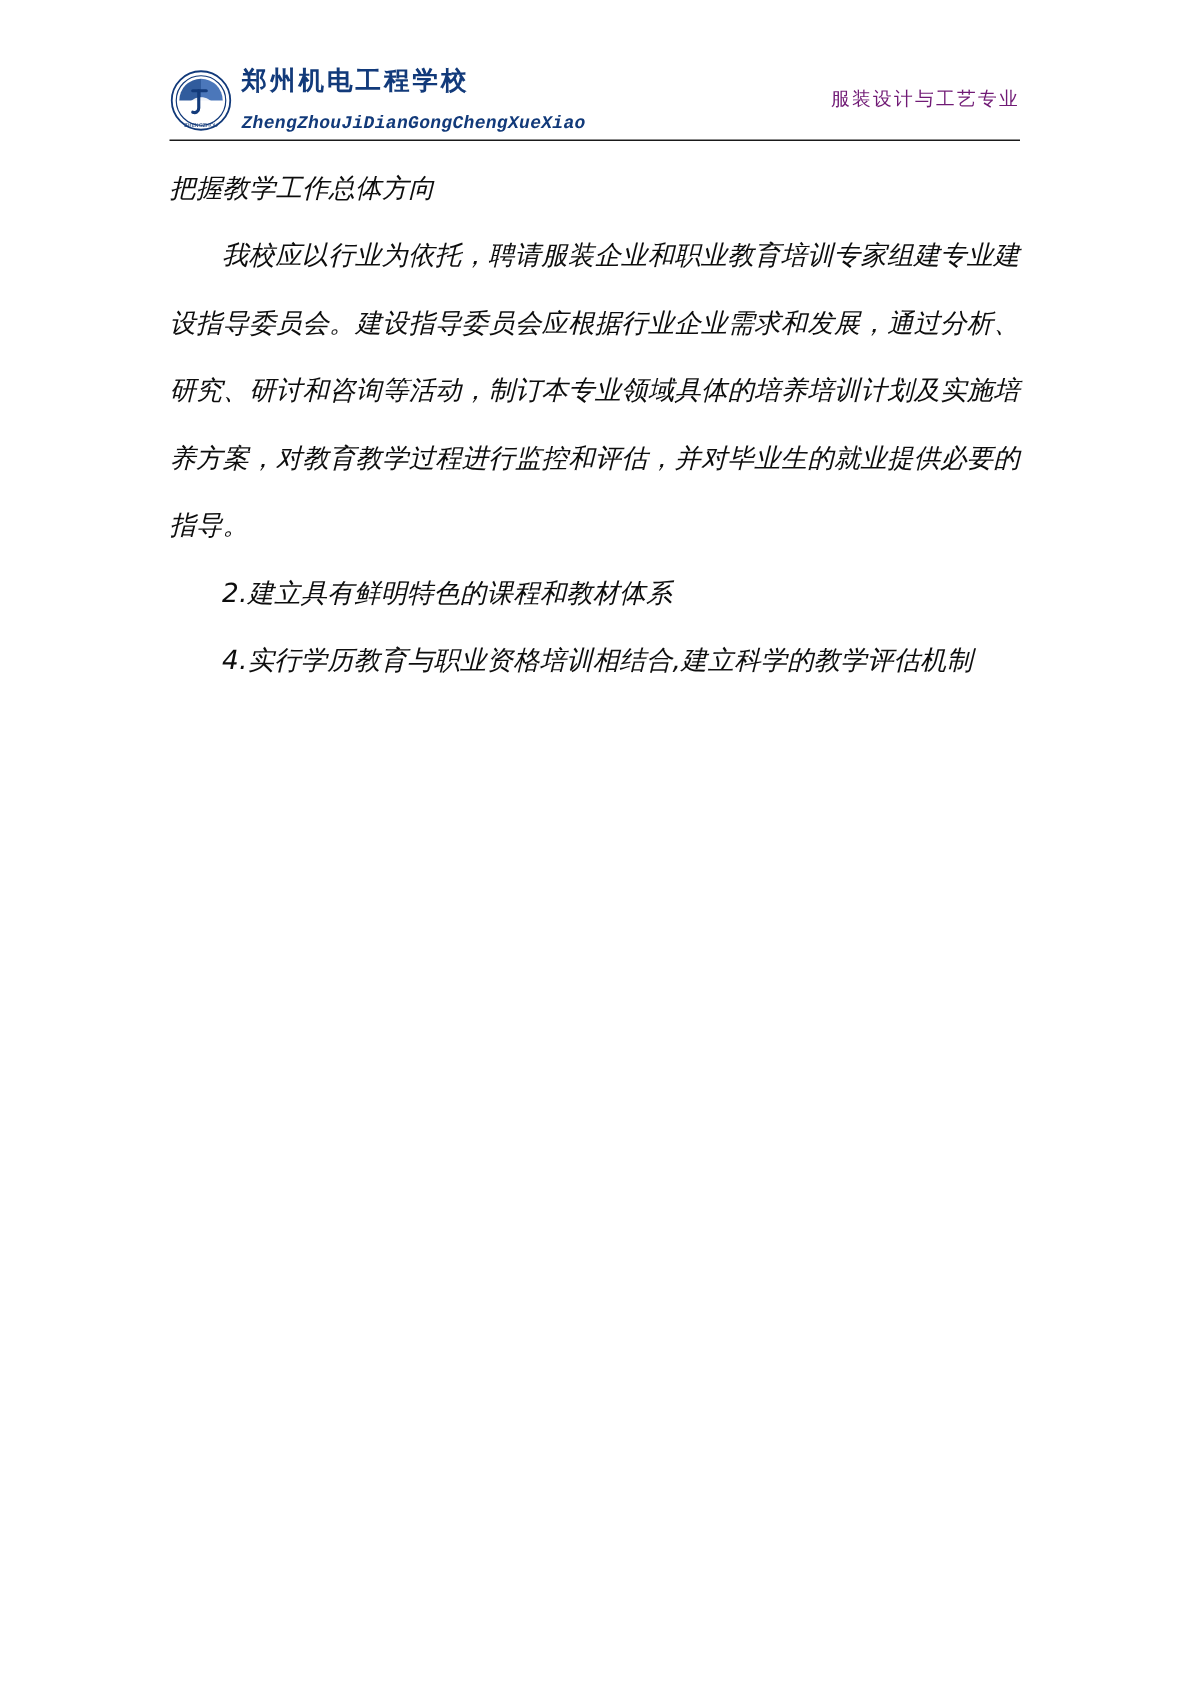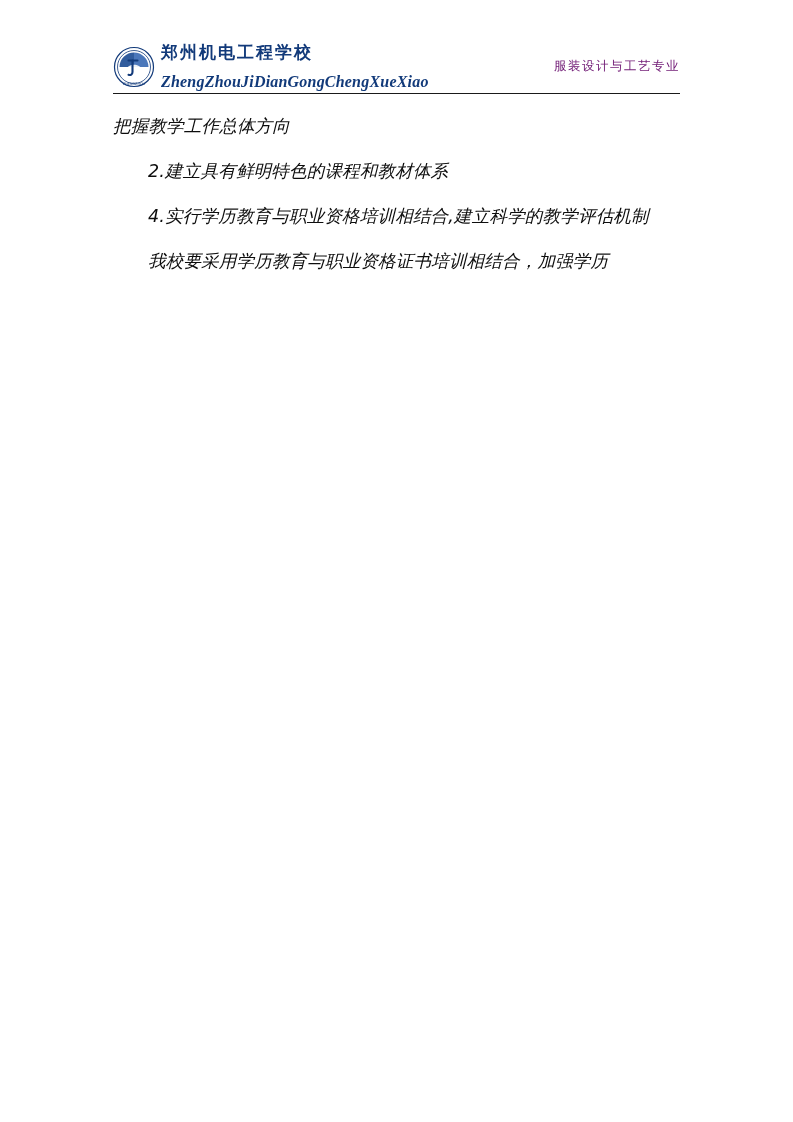--- a/index.html
+++ b/index.html
@@ -57,8 +57,8 @@
     white-space: nowrap;
   }
   .logo-en {
-    font-family: Liberation Serif, serif;
-    font-size: 16px;
+    font-family: Liberation Mono, monospace;
+    font-size: 12px;
     font-weight: bold;
     font-style: italic;
     color: #123a7a;

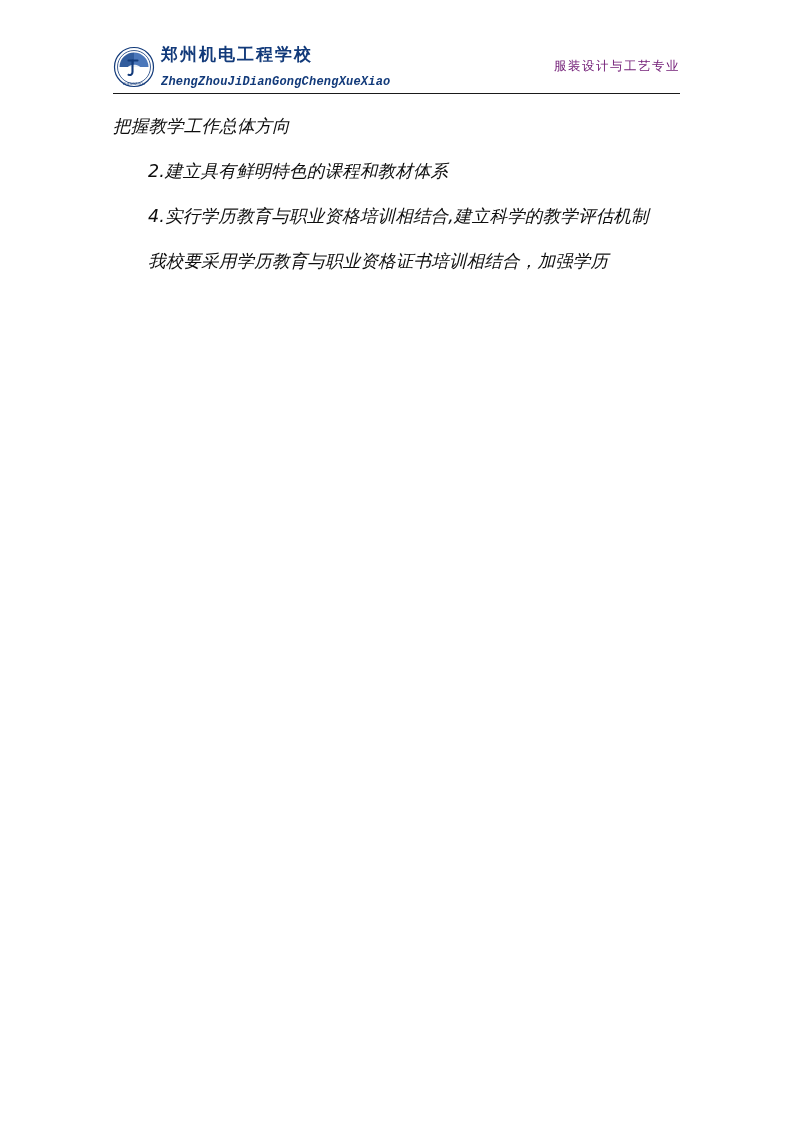--- a/index.html
+++ b/index.html
@@ -151,6 +151,7 @@
 
   <div class="content">
     <p class="para">把握教学工作总体方向</p>
+    <p class="para indent">我校应以行业为依托，聘请服装企业和职业教育培训专家组建专业建设指导委员会。建设指导委员会应根据行业企业需求和发展，通过分析、研究、研讨和咨询等活动，制订本专业领域具体的培养培训计划及实施培养方案，对教育教学过程进行监控和评估，并对毕业生的就业提供必要的指导。</p>
     <p class="para indent">2.建立具有鲜明特色的课程和教材体系</p>
     <p class="para indent">4.实行学历教育与职业资格培训相结合,建立科学的教学评估机制</p>
     <p class="para indent">我校要采用学历教育与职业资格证书培训相结合，加强学历</p>

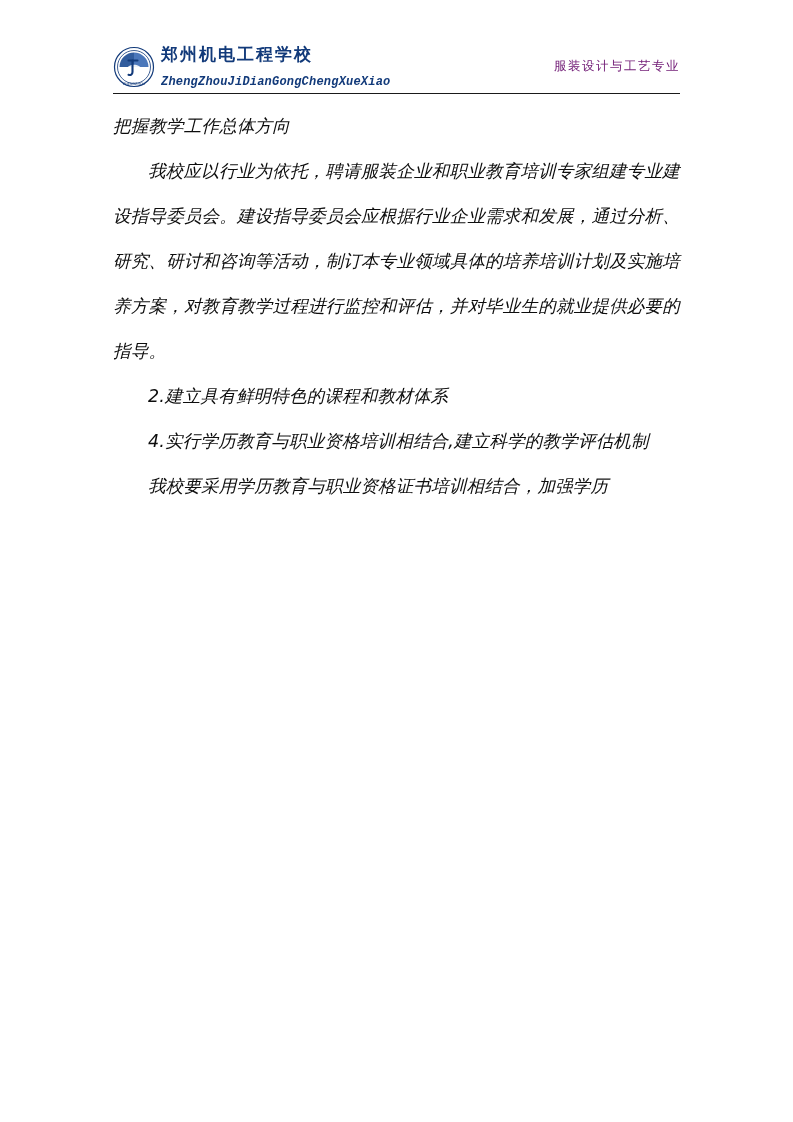--- a/index.html
+++ b/index.html
@@ -154,7 +154,6 @@
     <p class="para indent">我校应以行业为依托，聘请服装企业和职业教育培训专家组建专业建设指导委员会。建设指导委员会应根据行业企业需求和发展，通过分析、研究、研讨和咨询等活动，制订本专业领域具体的培养培训计划及实施培养方案，对教育教学过程进行监控和评估，并对毕业生的就业提供必要的指导。</p>
     <p class="para indent">2.建立具有鲜明特色的课程和教材体系</p>
     <p class="para indent">4.实行学历教育与职业资格培训相结合,建立科学的教学评估机制</p>
-    <p class="para indent">我校要采用学历教育与职业资格证书培训相结合，加强学历</p>
   </div>
 
   <div class="footer">335</div>

